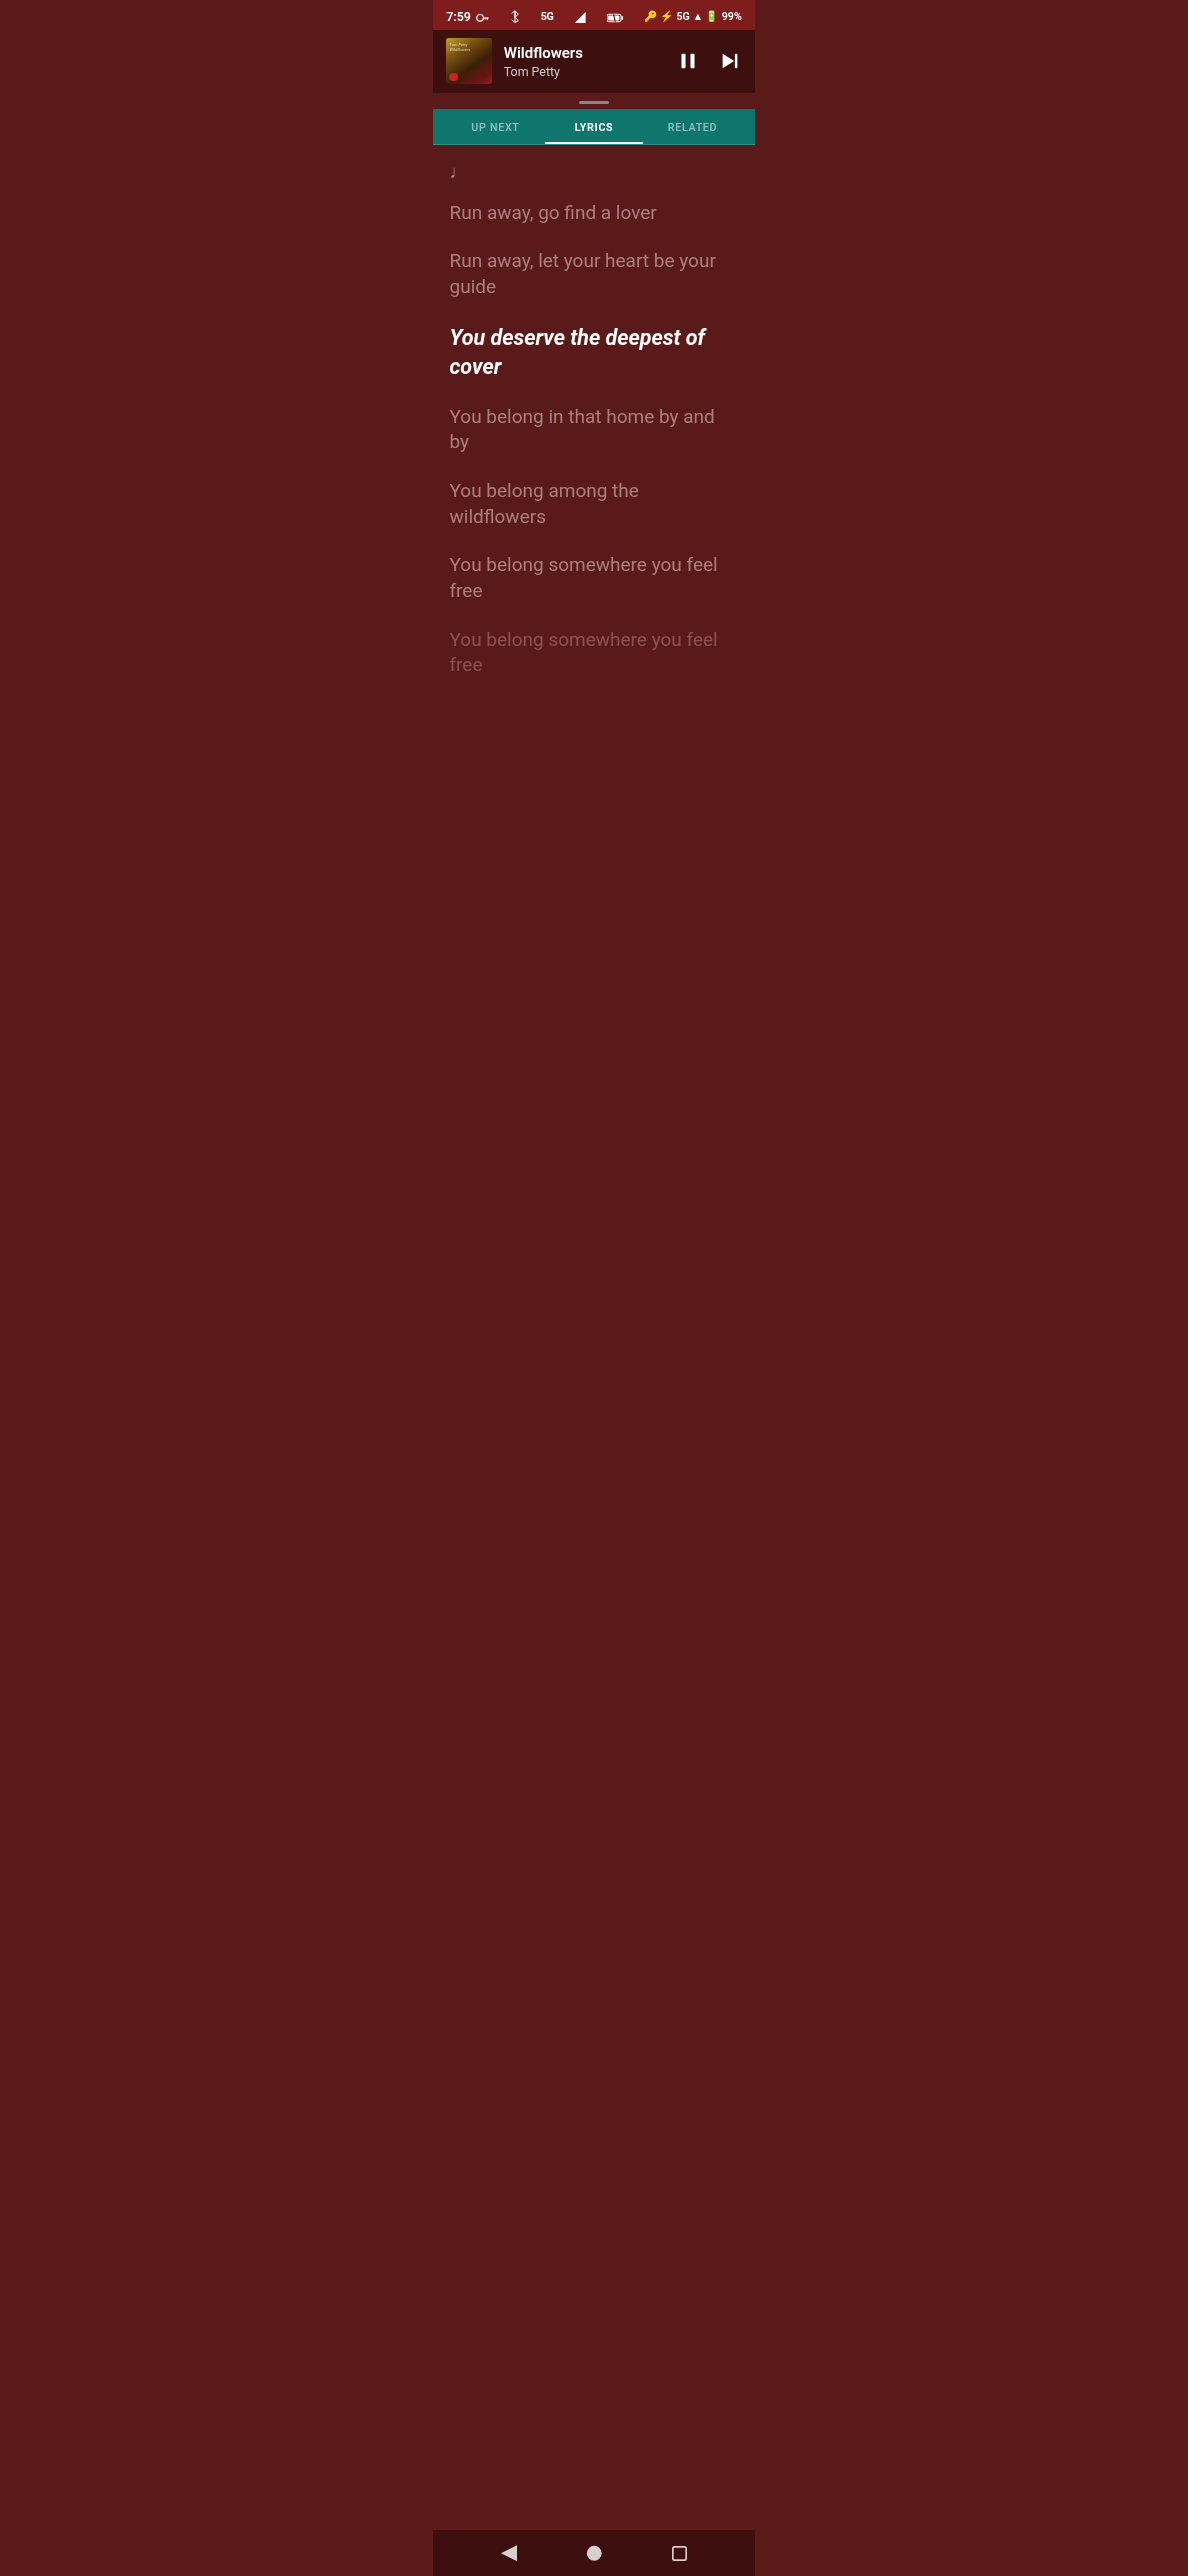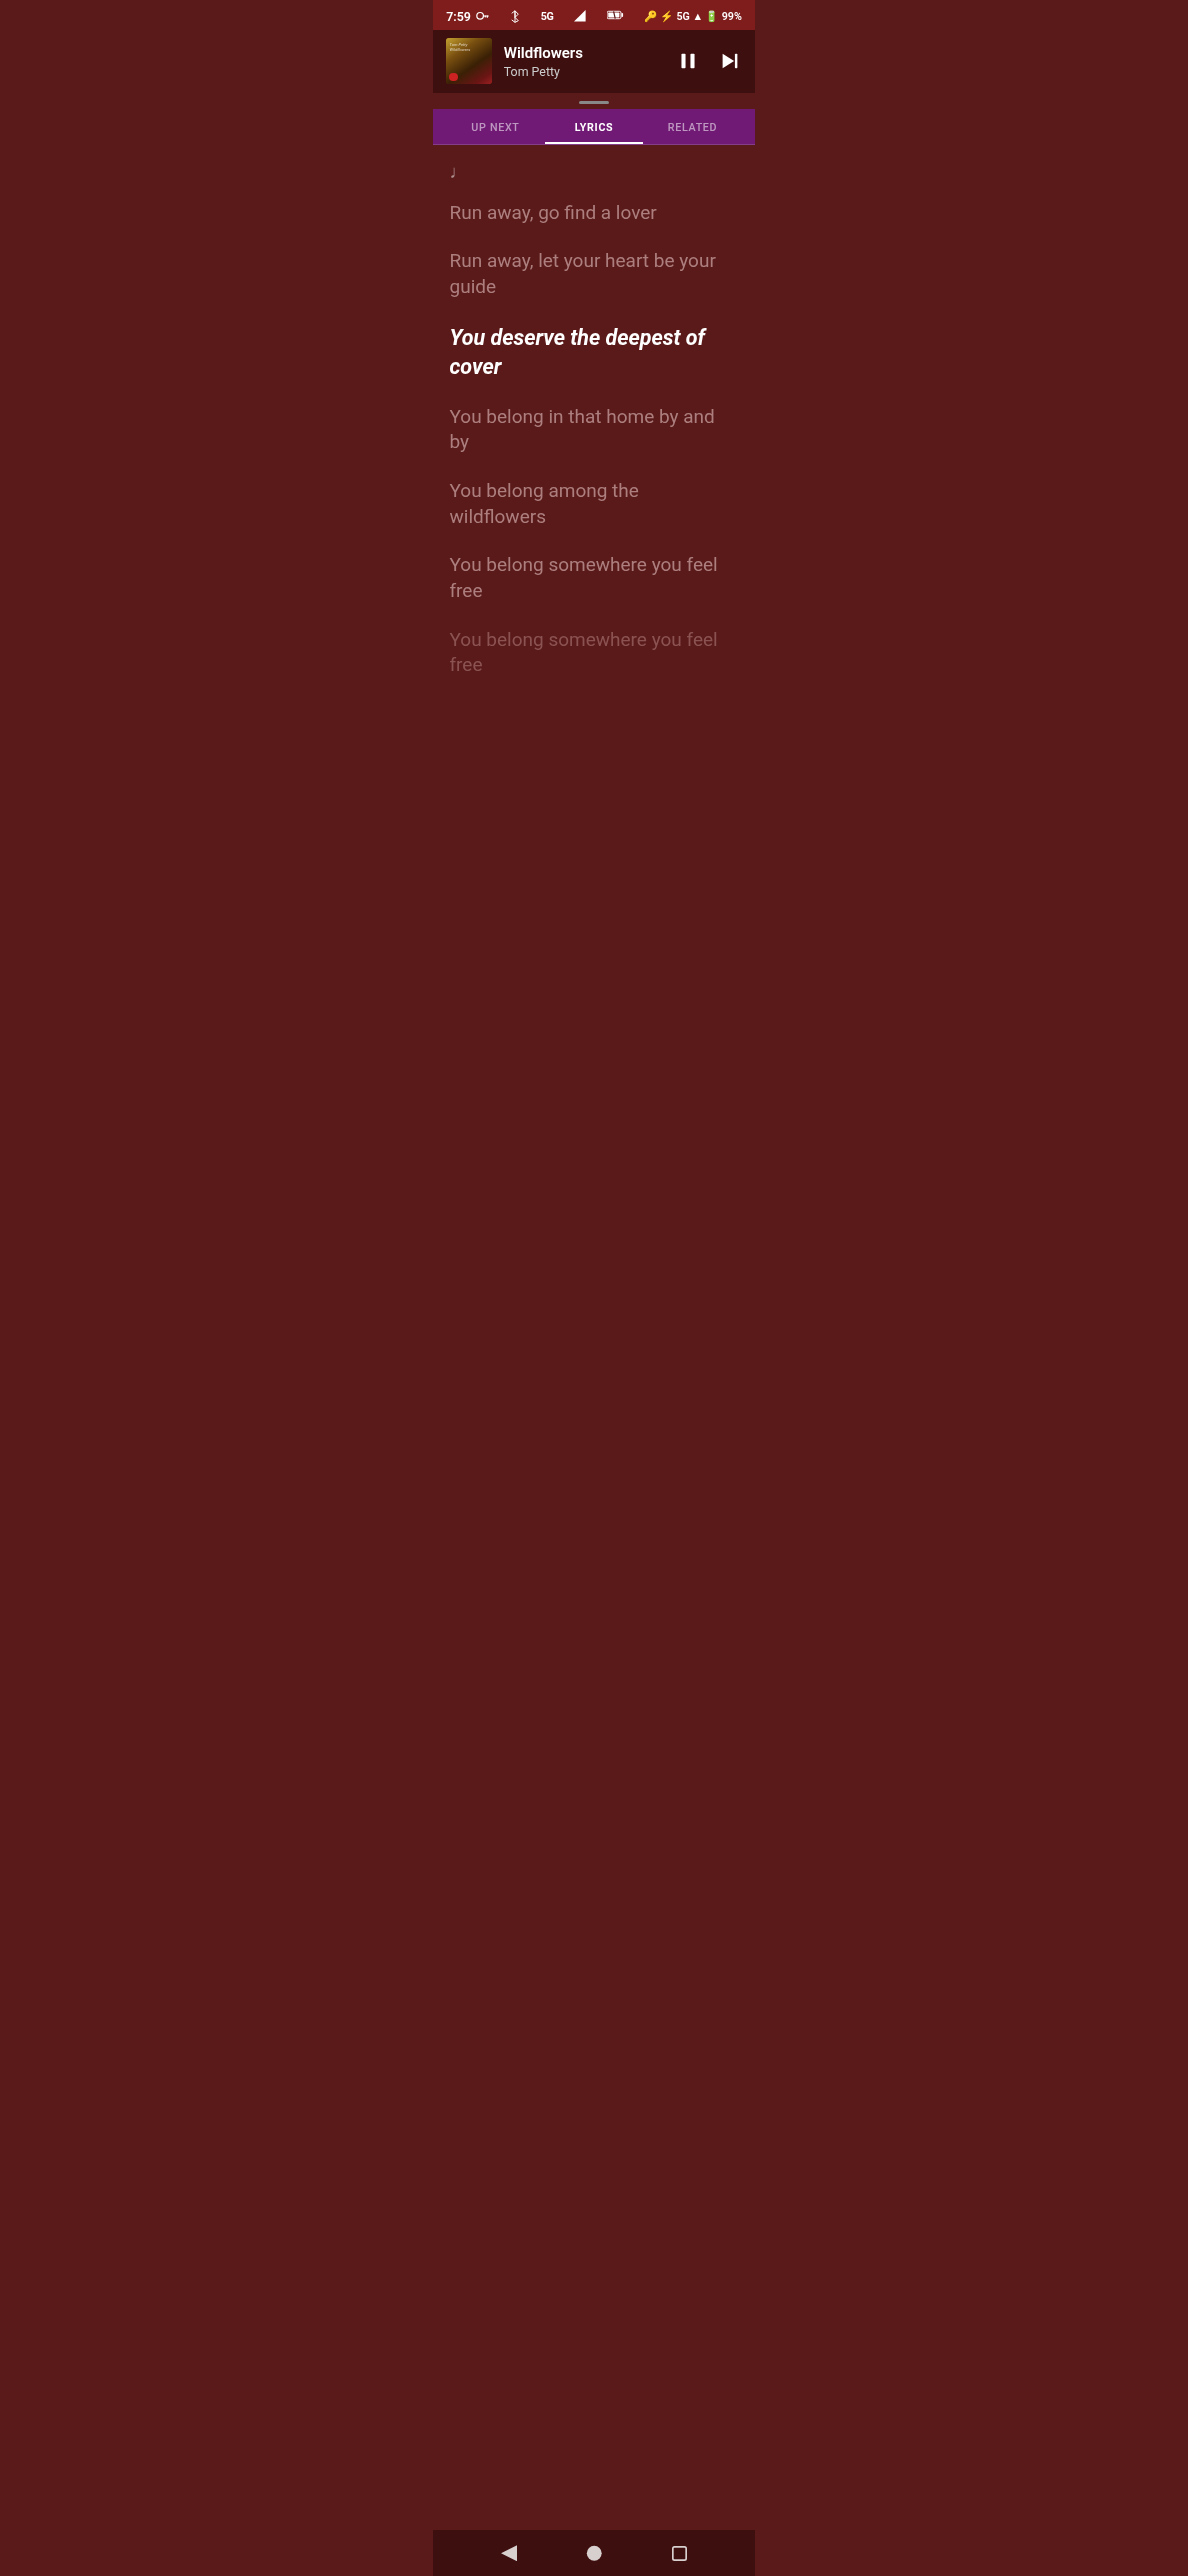--- a/index.html
+++ b/index.html
@@ -38,7 +38,7 @@
 
     .status-icons {
       display: flex;
-      align-items: flex-start;
+      align-items: flex-end;
       gap: 21px;
       font-size: 10px;
       color: #ffffff;

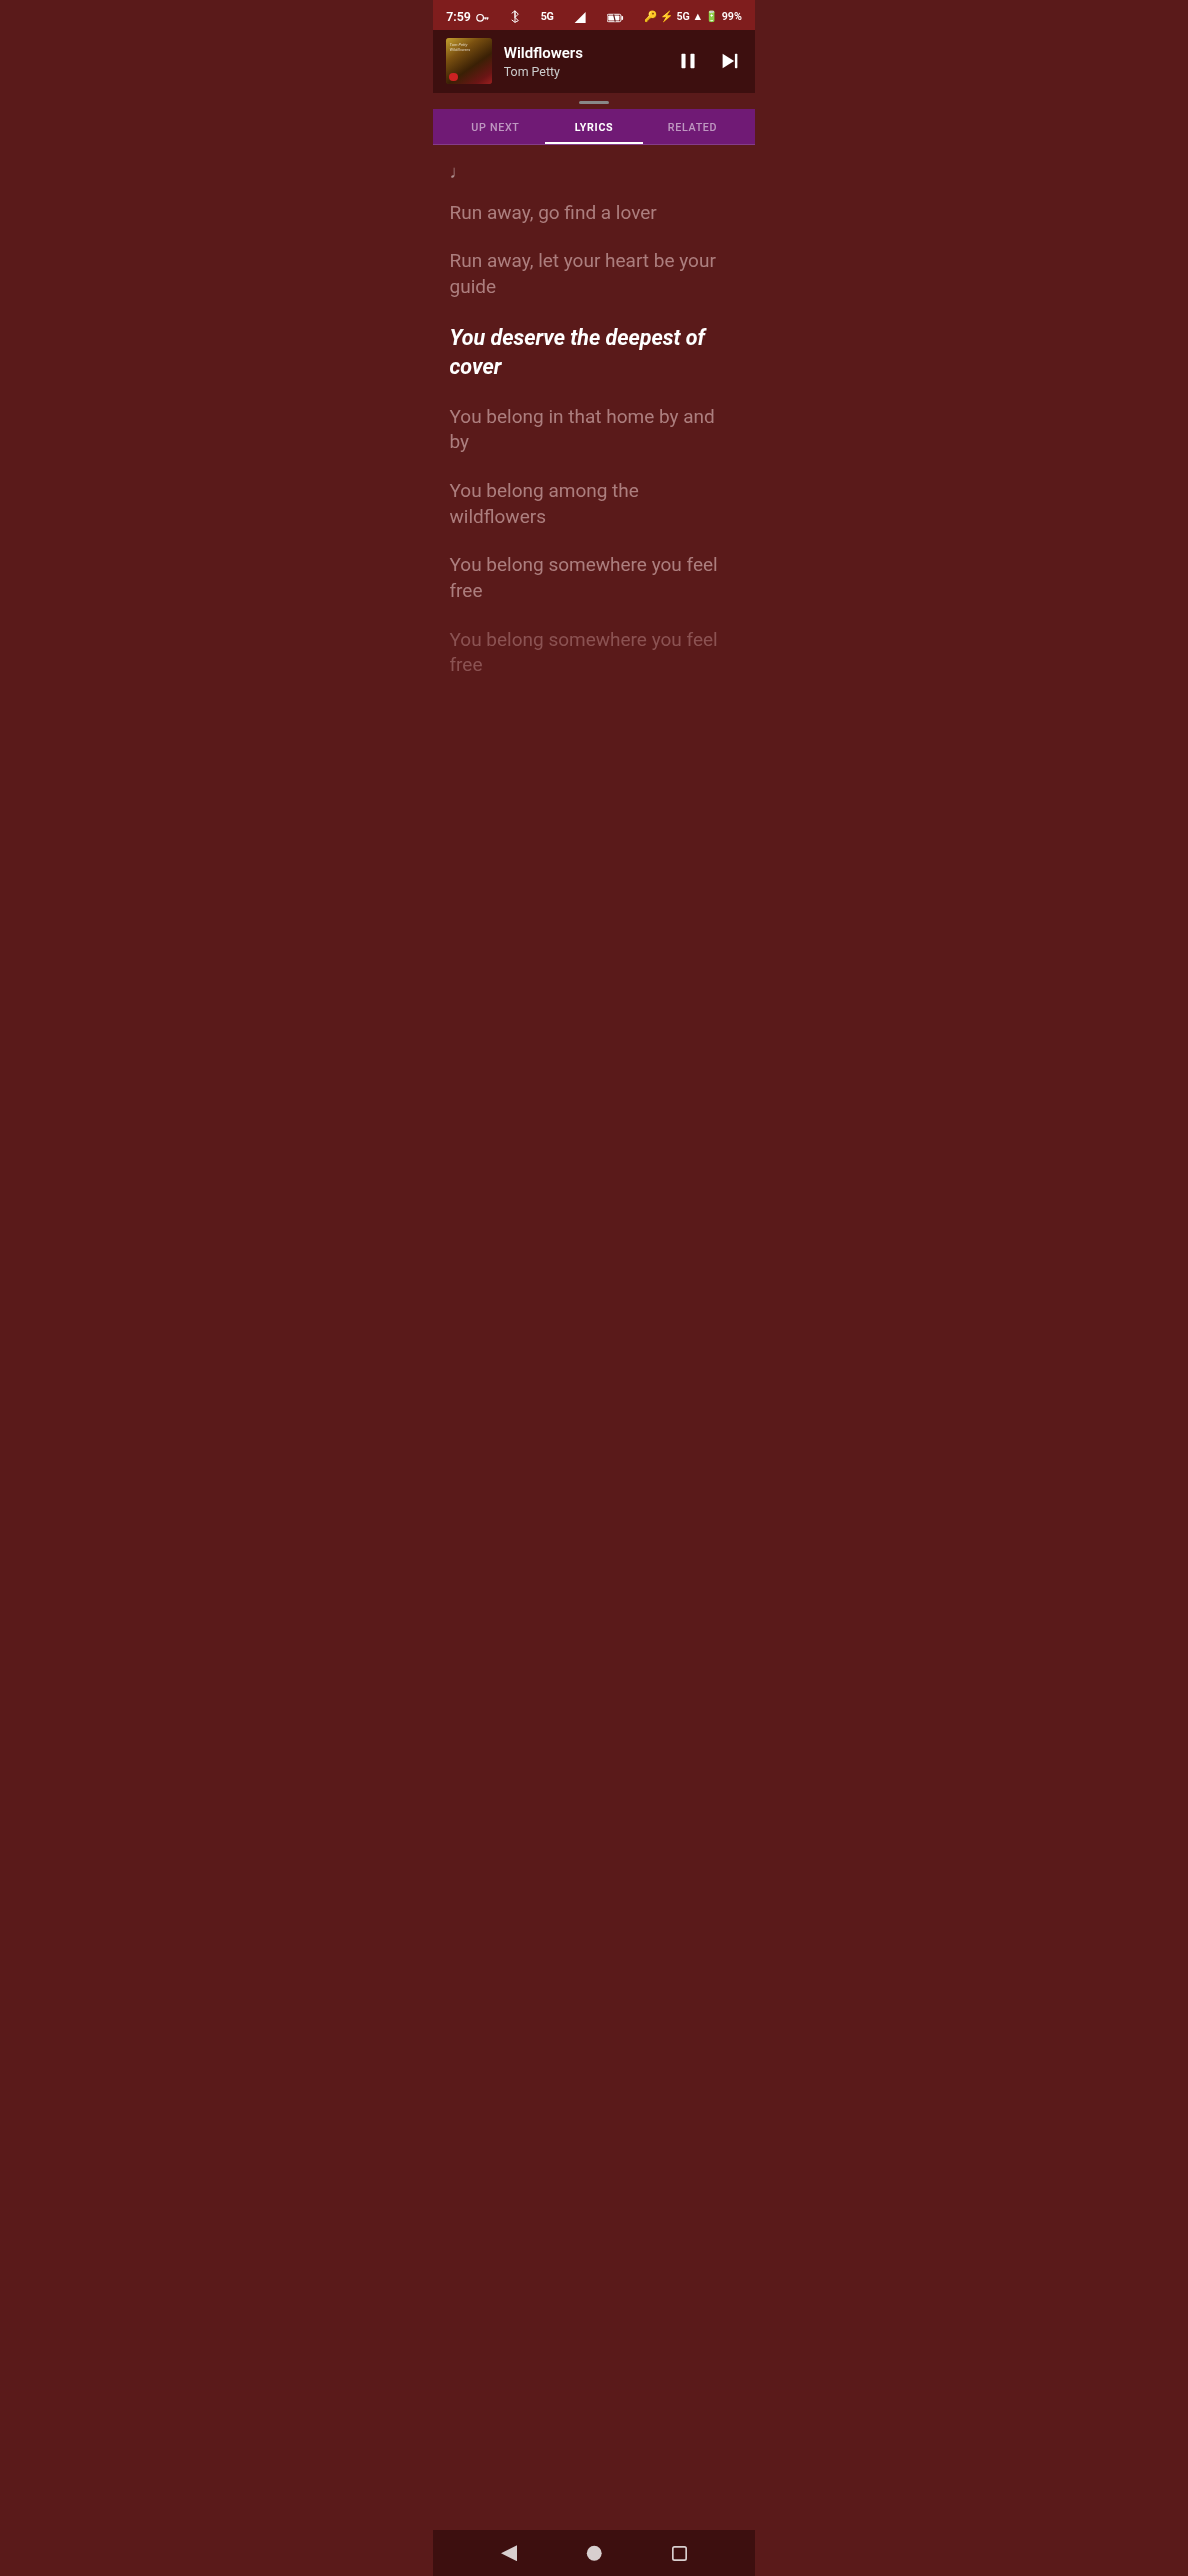--- a/index.html
+++ b/index.html
@@ -143,7 +143,7 @@
     
     .tabs-container {
       display: flex;
-      background-color: #701a75;
+      background-color: #0f766e;
       border-bottom: 0.8px solid rgba(255,255,255,0.15);
       padding: 0 13.2px;
     }

